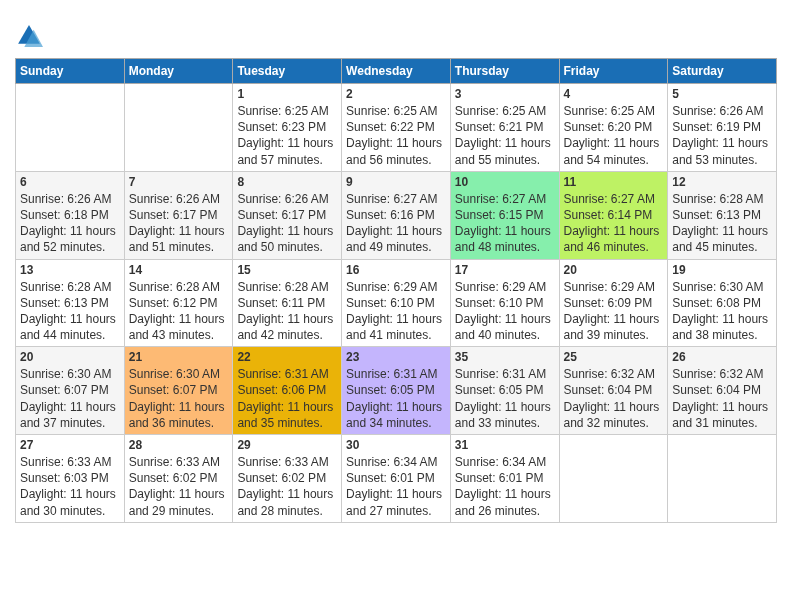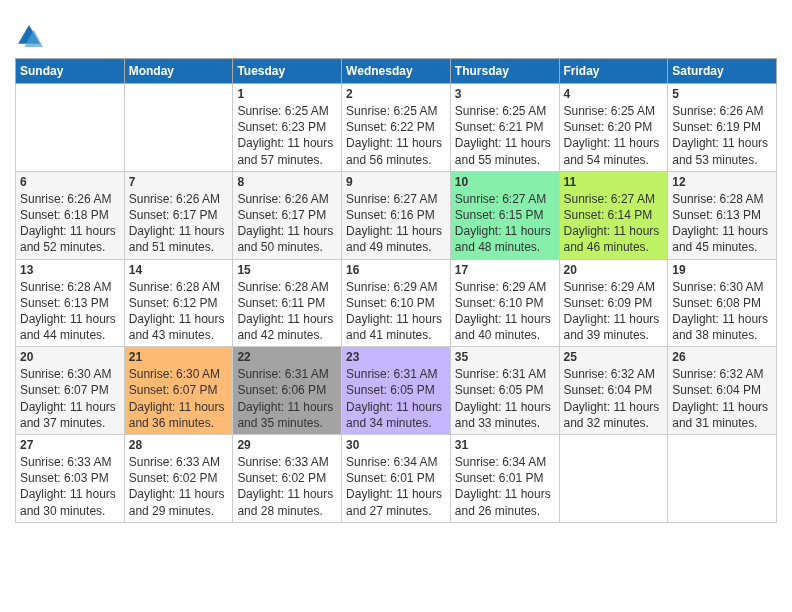--- a/index.html
+++ b/index.html
@@ -264,7 +264,7 @@
 Sunset: 6:07 PM
 Daylight: 11 hours and 36 minutes.</div>
           </td>
-          <td style="background: #a3a3a3;">
+          <td style="background: #eab308;">
             <span class="day-num">22</span>
             <div class="cell-text" style="white-space: pre-line;">Sunrise: 6:31 AM
 Sunset: 6:06 PM

